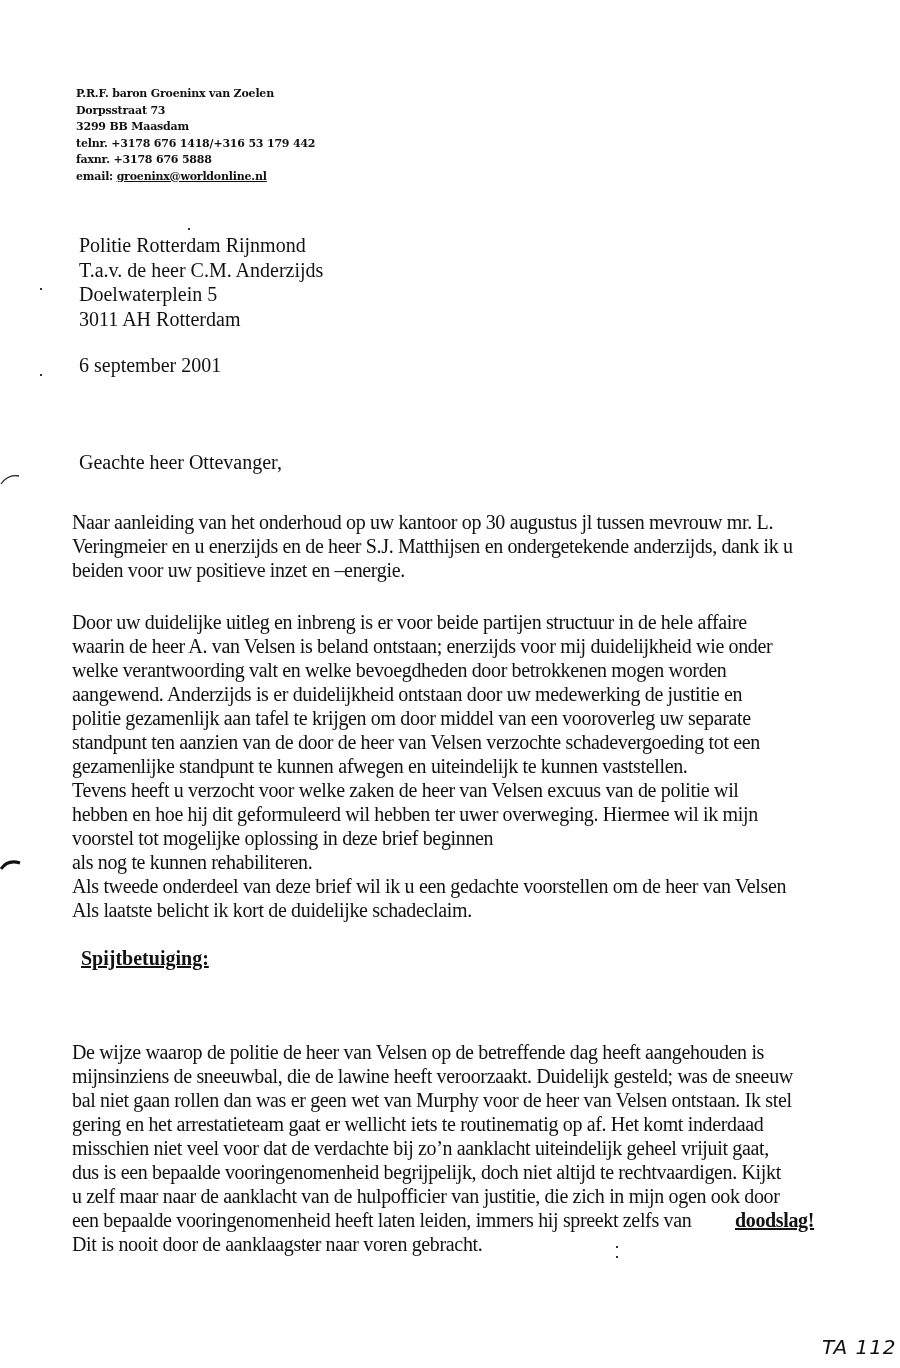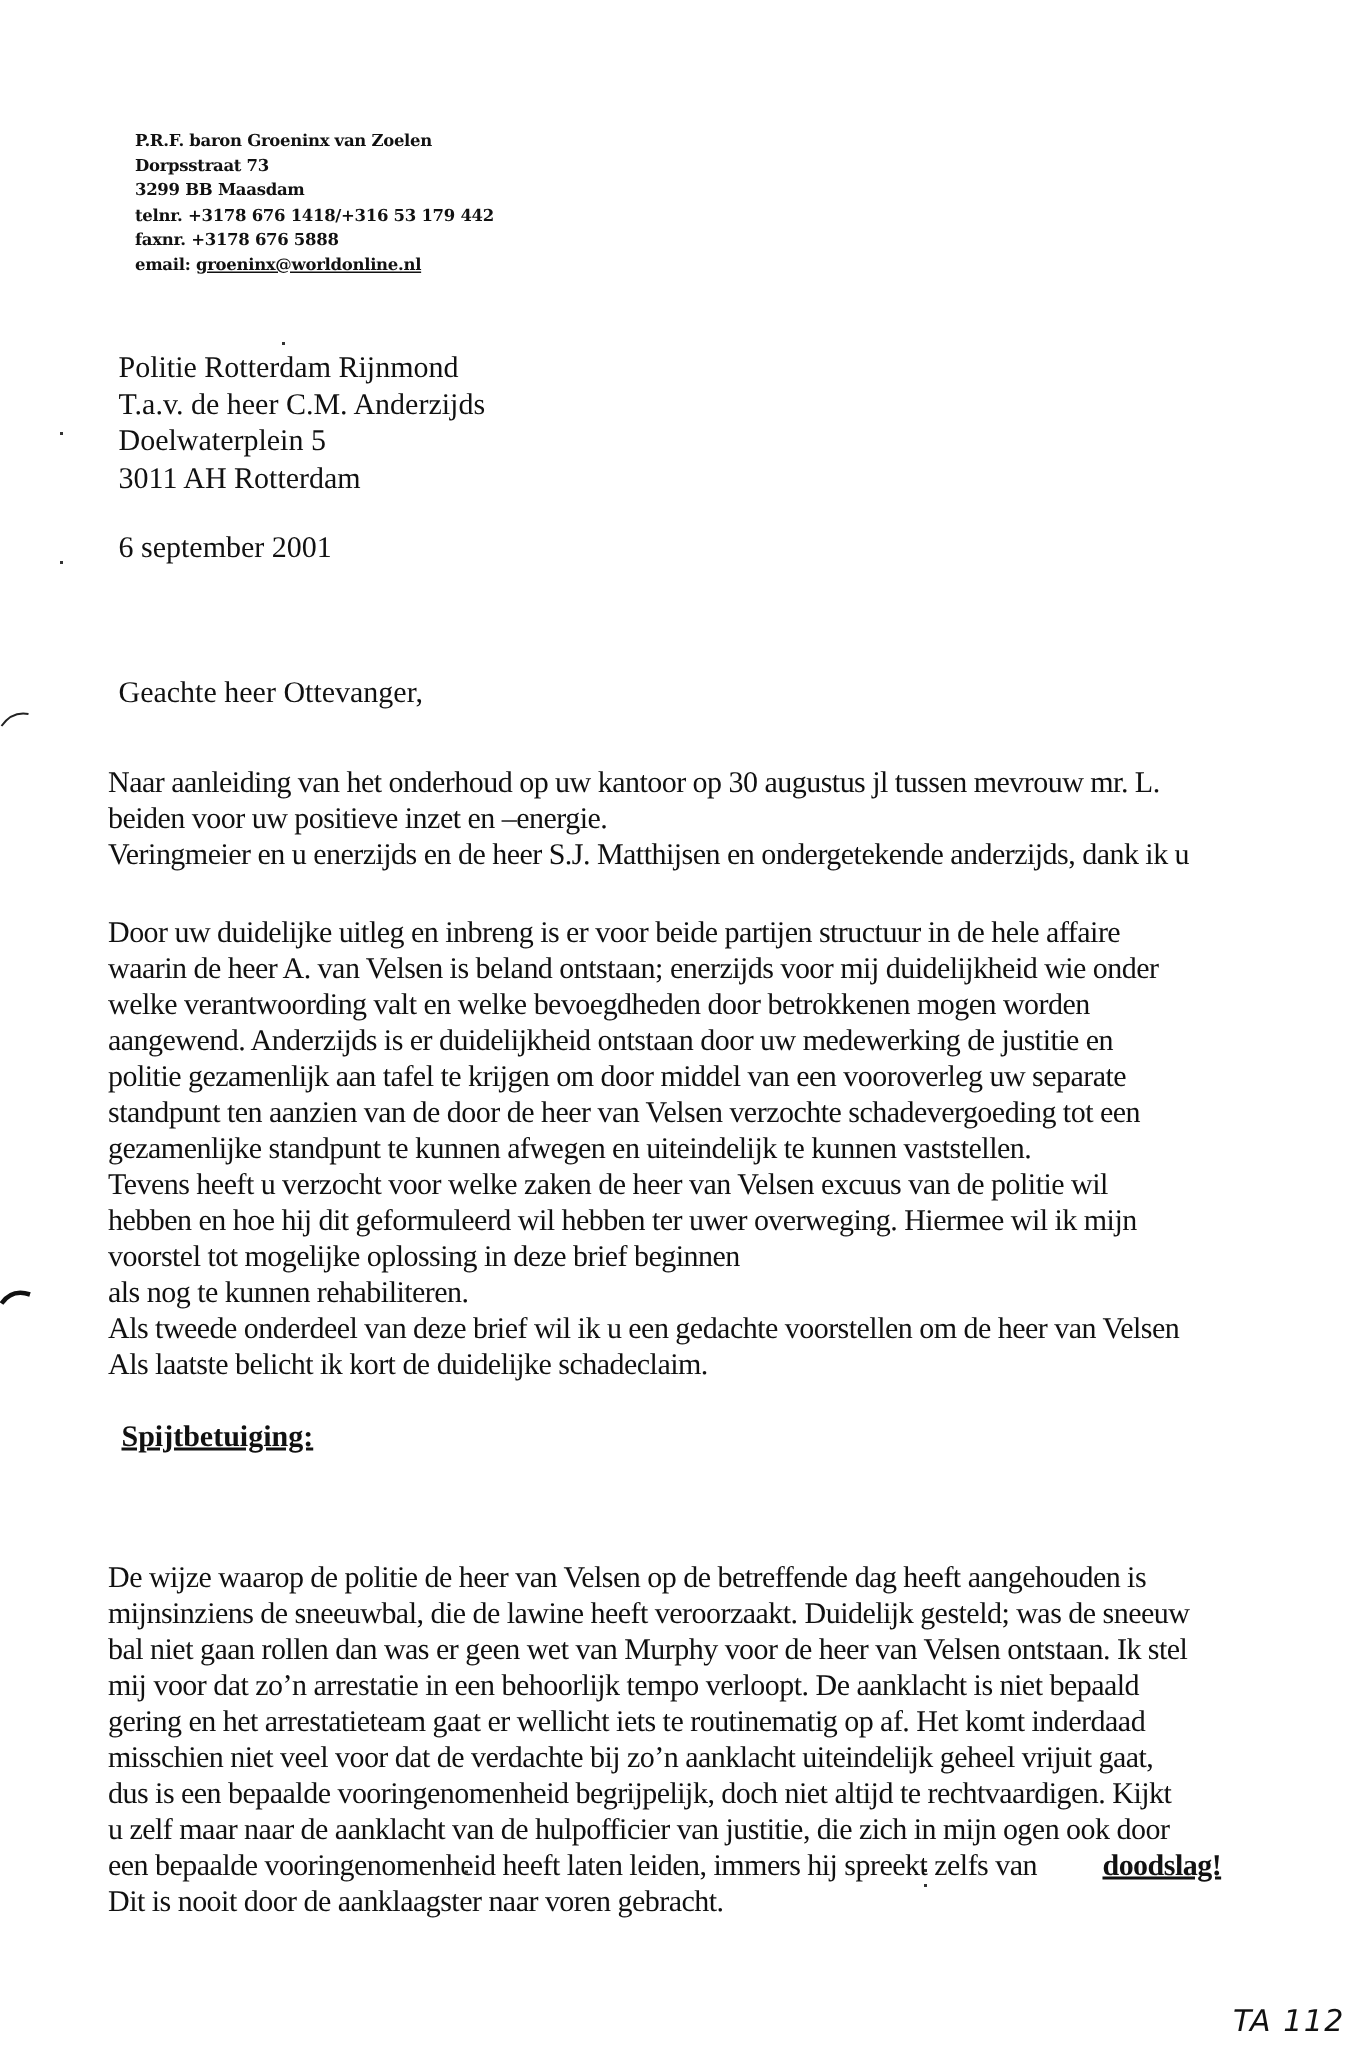--- a/index.html
+++ b/index.html
@@ -4,7 +4,7 @@
 <style>
   html, body { margin: 0; padding: 0; background: #ffffff; }
   body { width: 900px; height: 1368px; position: relative; overflow: hidden; color: #111; }
-  .sender { position: absolute; left: 76px; top: 86px; font-family: "DejaVu Serif", serif; font-size: 11px; line-height: 16.5px; font-weight: bold; letter-spacing: -0.2px; margin-left: 14px; }
+  .sender { position: absolute; left: 76px; top: 86px; font-family: "DejaVu Serif", serif; font-size: 11px; line-height: 16.5px; font-weight: bold; letter-spacing: -0.2px; }
   .sender div { white-space: nowrap; }
   .sender .email-link { text-decoration: underline; }
   .serif { font-family: "Liberation Serif", serif; font-size: 20px; color: #111; }

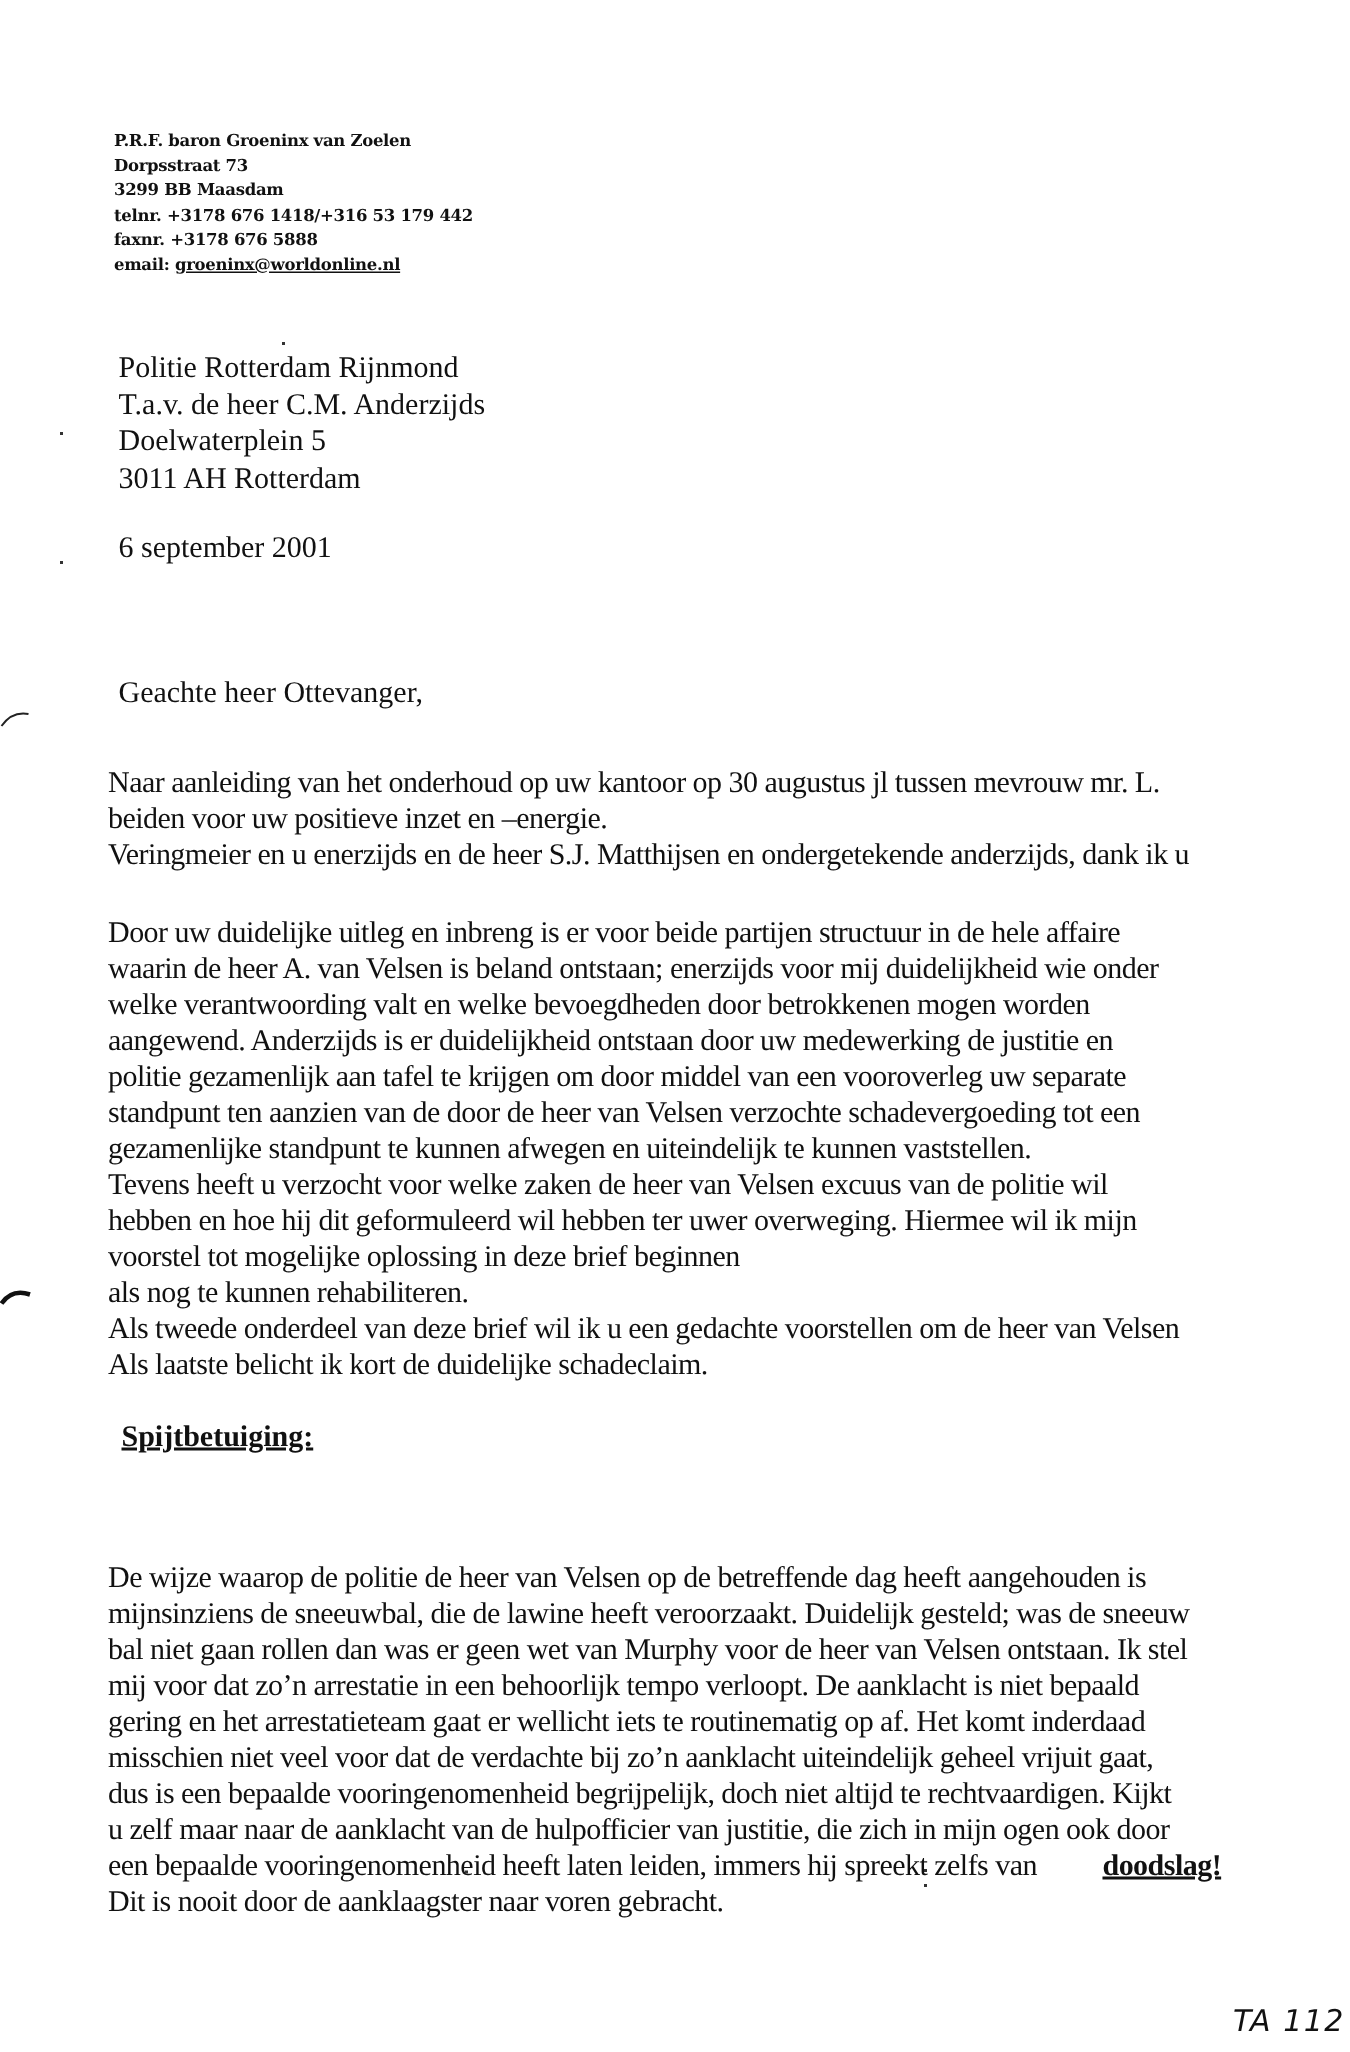--- a/index.html
+++ b/index.html
@@ -48,8 +48,8 @@
 
 <div class="body-block serif p1">
   <div class="line">Naar aanleiding van het onderhoud op uw kantoor op 30 augustus jl tussen mevrouw mr. L.</div>
+  <div class="line">Veringmeier en u enerzijds en de heer S.J. Matthijsen en ondergetekende anderzijds, dank ik u</div>
   <div class="line">beiden voor uw positieve inzet en –energie.</div>
-  <div class="line">Veringmeier en u enerzijds en de heer S.J. Matthijsen en ondergetekende anderzijds, dank ik u</div>
 </div>
 
 <div class="body-block serif p2">

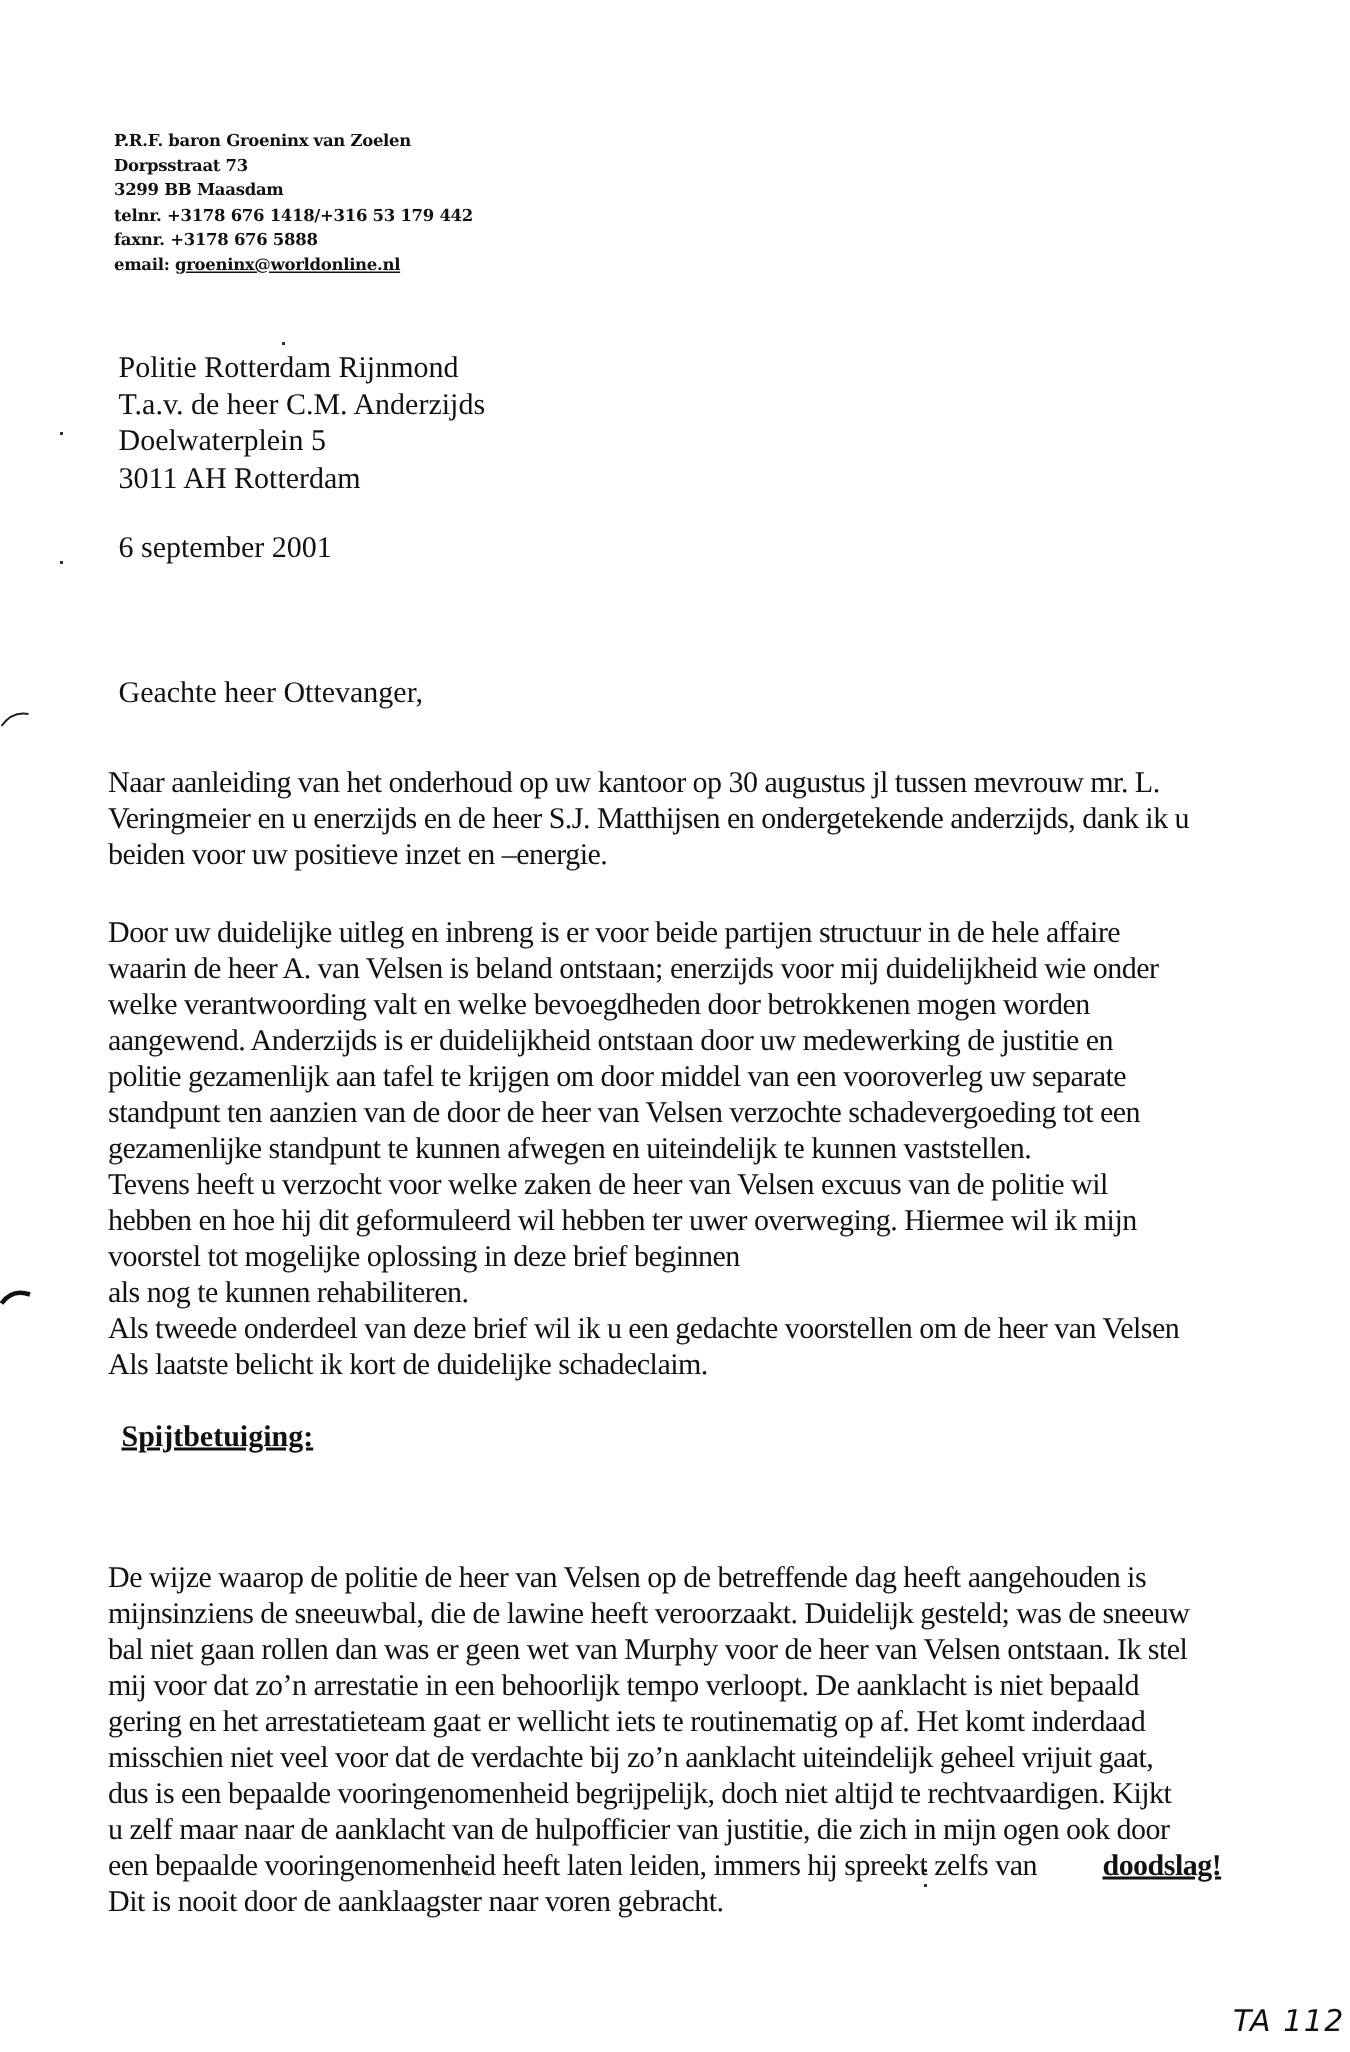--- a/index.html
+++ b/index.html
@@ -74,7 +74,6 @@
   <div class="line">De wijze waarop de politie de heer van Velsen op de betreffende dag heeft aangehouden is</div>
   <div class="line">mijnsinziens de sneeuwbal, die de lawine heeft veroorzaakt. Duidelijk gesteld; was de sneeuw</div>
   <div class="line">bal niet gaan rollen dan was er geen wet van Murphy voor de heer van Velsen ontstaan. Ik stel</div>
-  <div class="line">mij voor dat zo’n arrestatie in een behoorlijk tempo verloopt. De aanklacht is niet bepaald</div>
   <div class="line">gering en het arrestatieteam gaat er wellicht iets te routinematig op af. Het komt inderdaad</div>
   <div class="line">misschien niet veel voor dat de verdachte bij zo’n aanklacht uiteindelijk geheel vrijuit gaat,</div>
   <div class="line">dus is een bepaalde vooringenomenheid begrijpelijk, doch niet altijd te rechtvaardigen. Kijkt</div>

